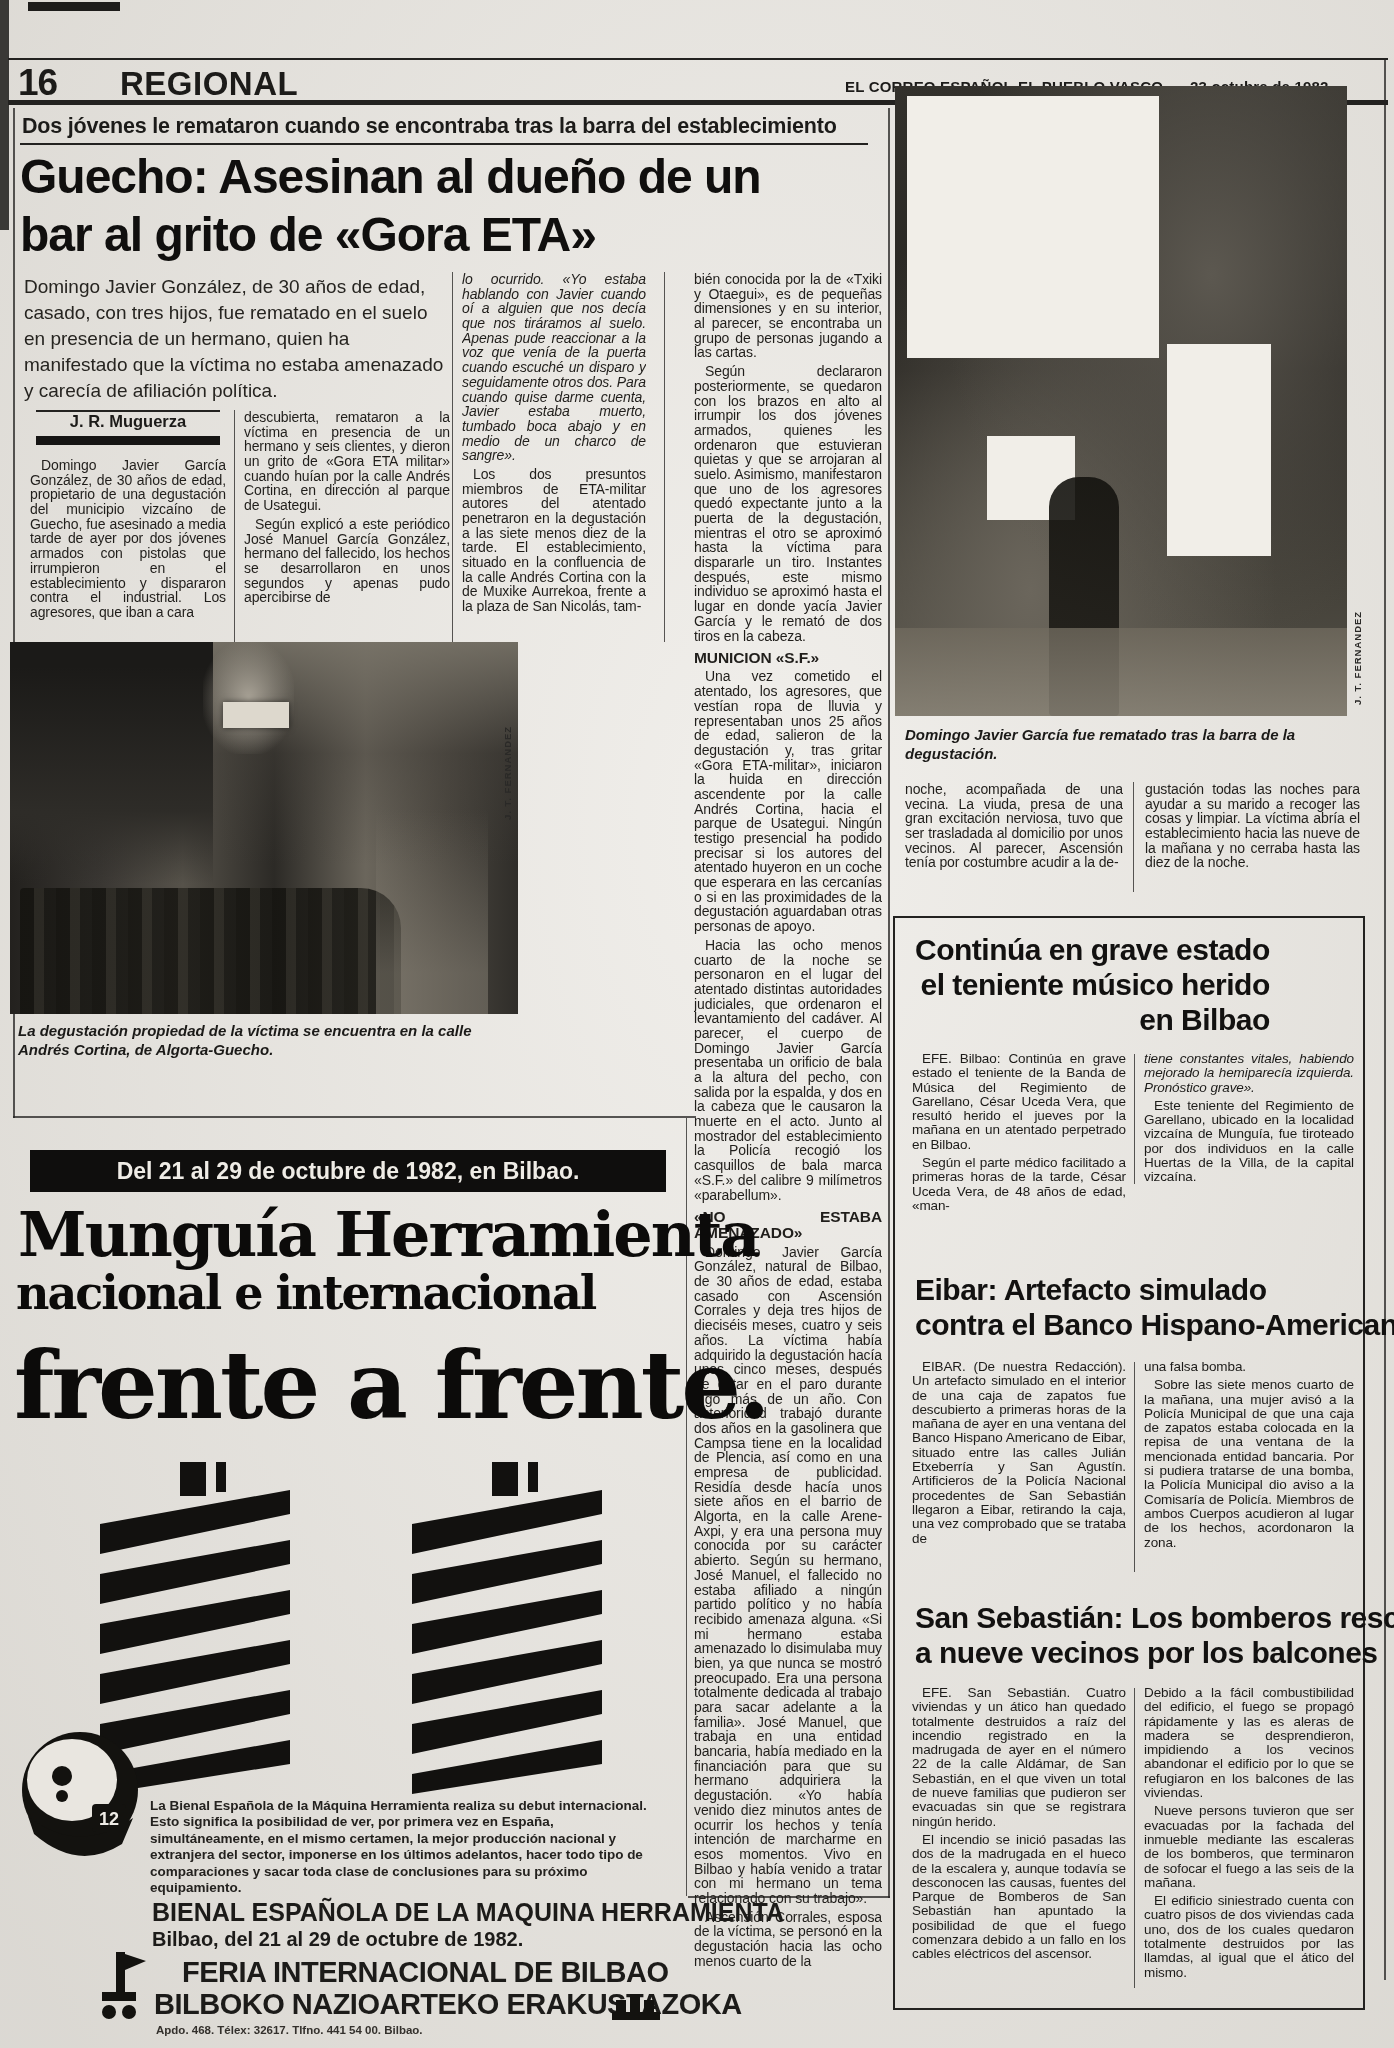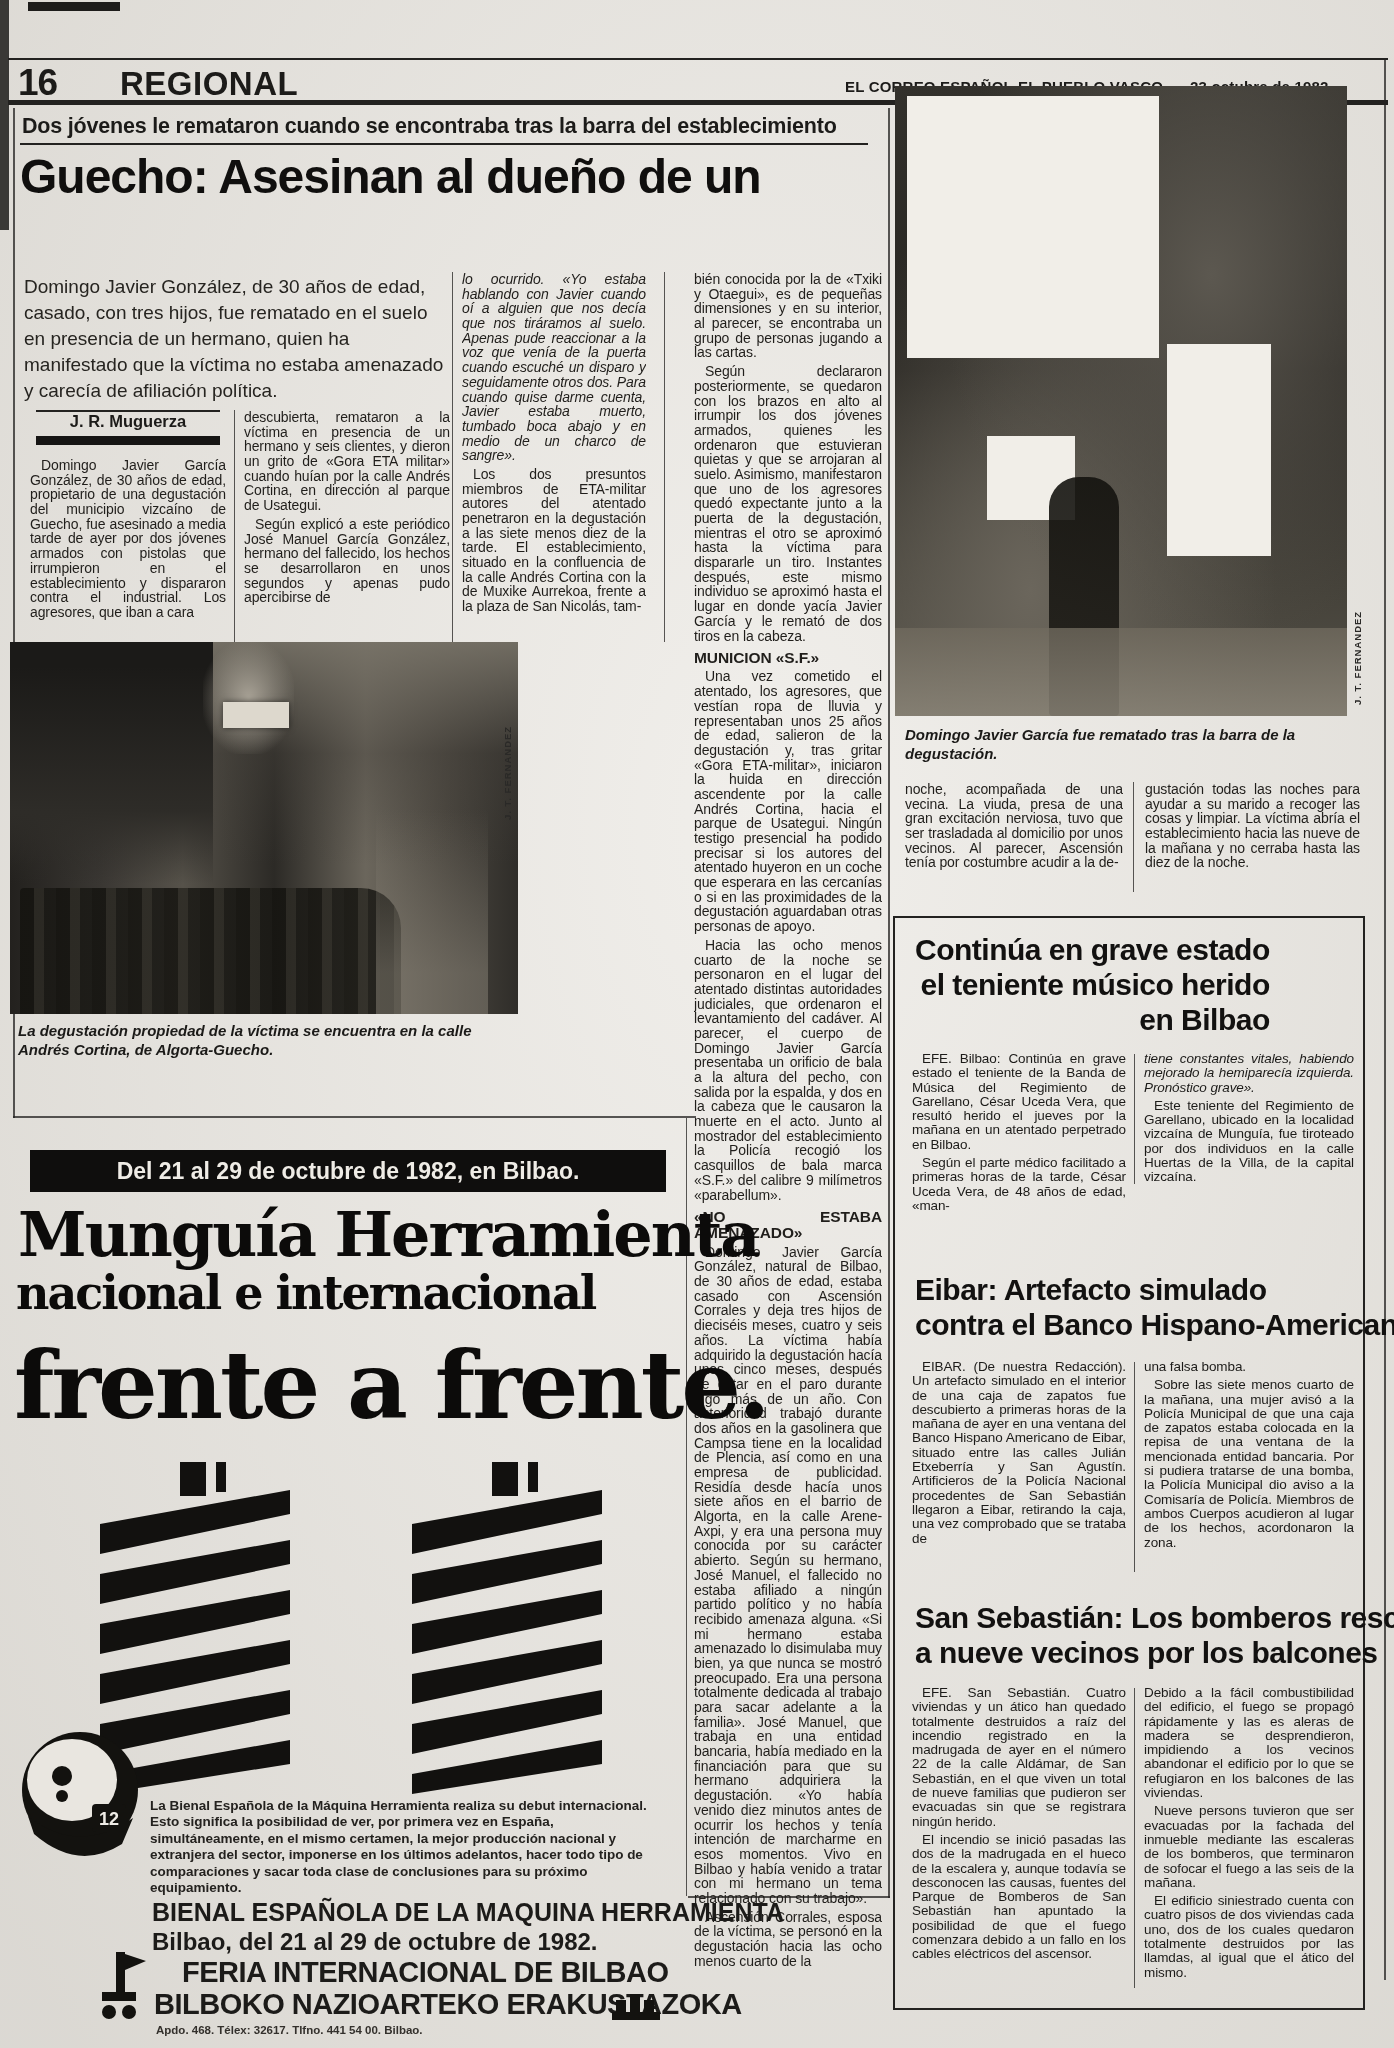--- a/index.html
+++ b/index.html
@@ -70,6 +70,7 @@
 
   <div class="abs headline" style="left:20px;top:148px;">
     <div>Guecho: Asesinan al dueño de un</div>
+    <div>bar al grito de «Gora ETA»</div>
   </div>
 
   <div class="abs lead" style="left:24px;top:274px;width:424px;">Domingo Javier González, de 30 años de edad, casado, con tres hijos, fue rematado en el suelo en presencia de un hermano, quien ha manifestado que la víctima no estaba amenazado y carecía de afiliación política.</div>

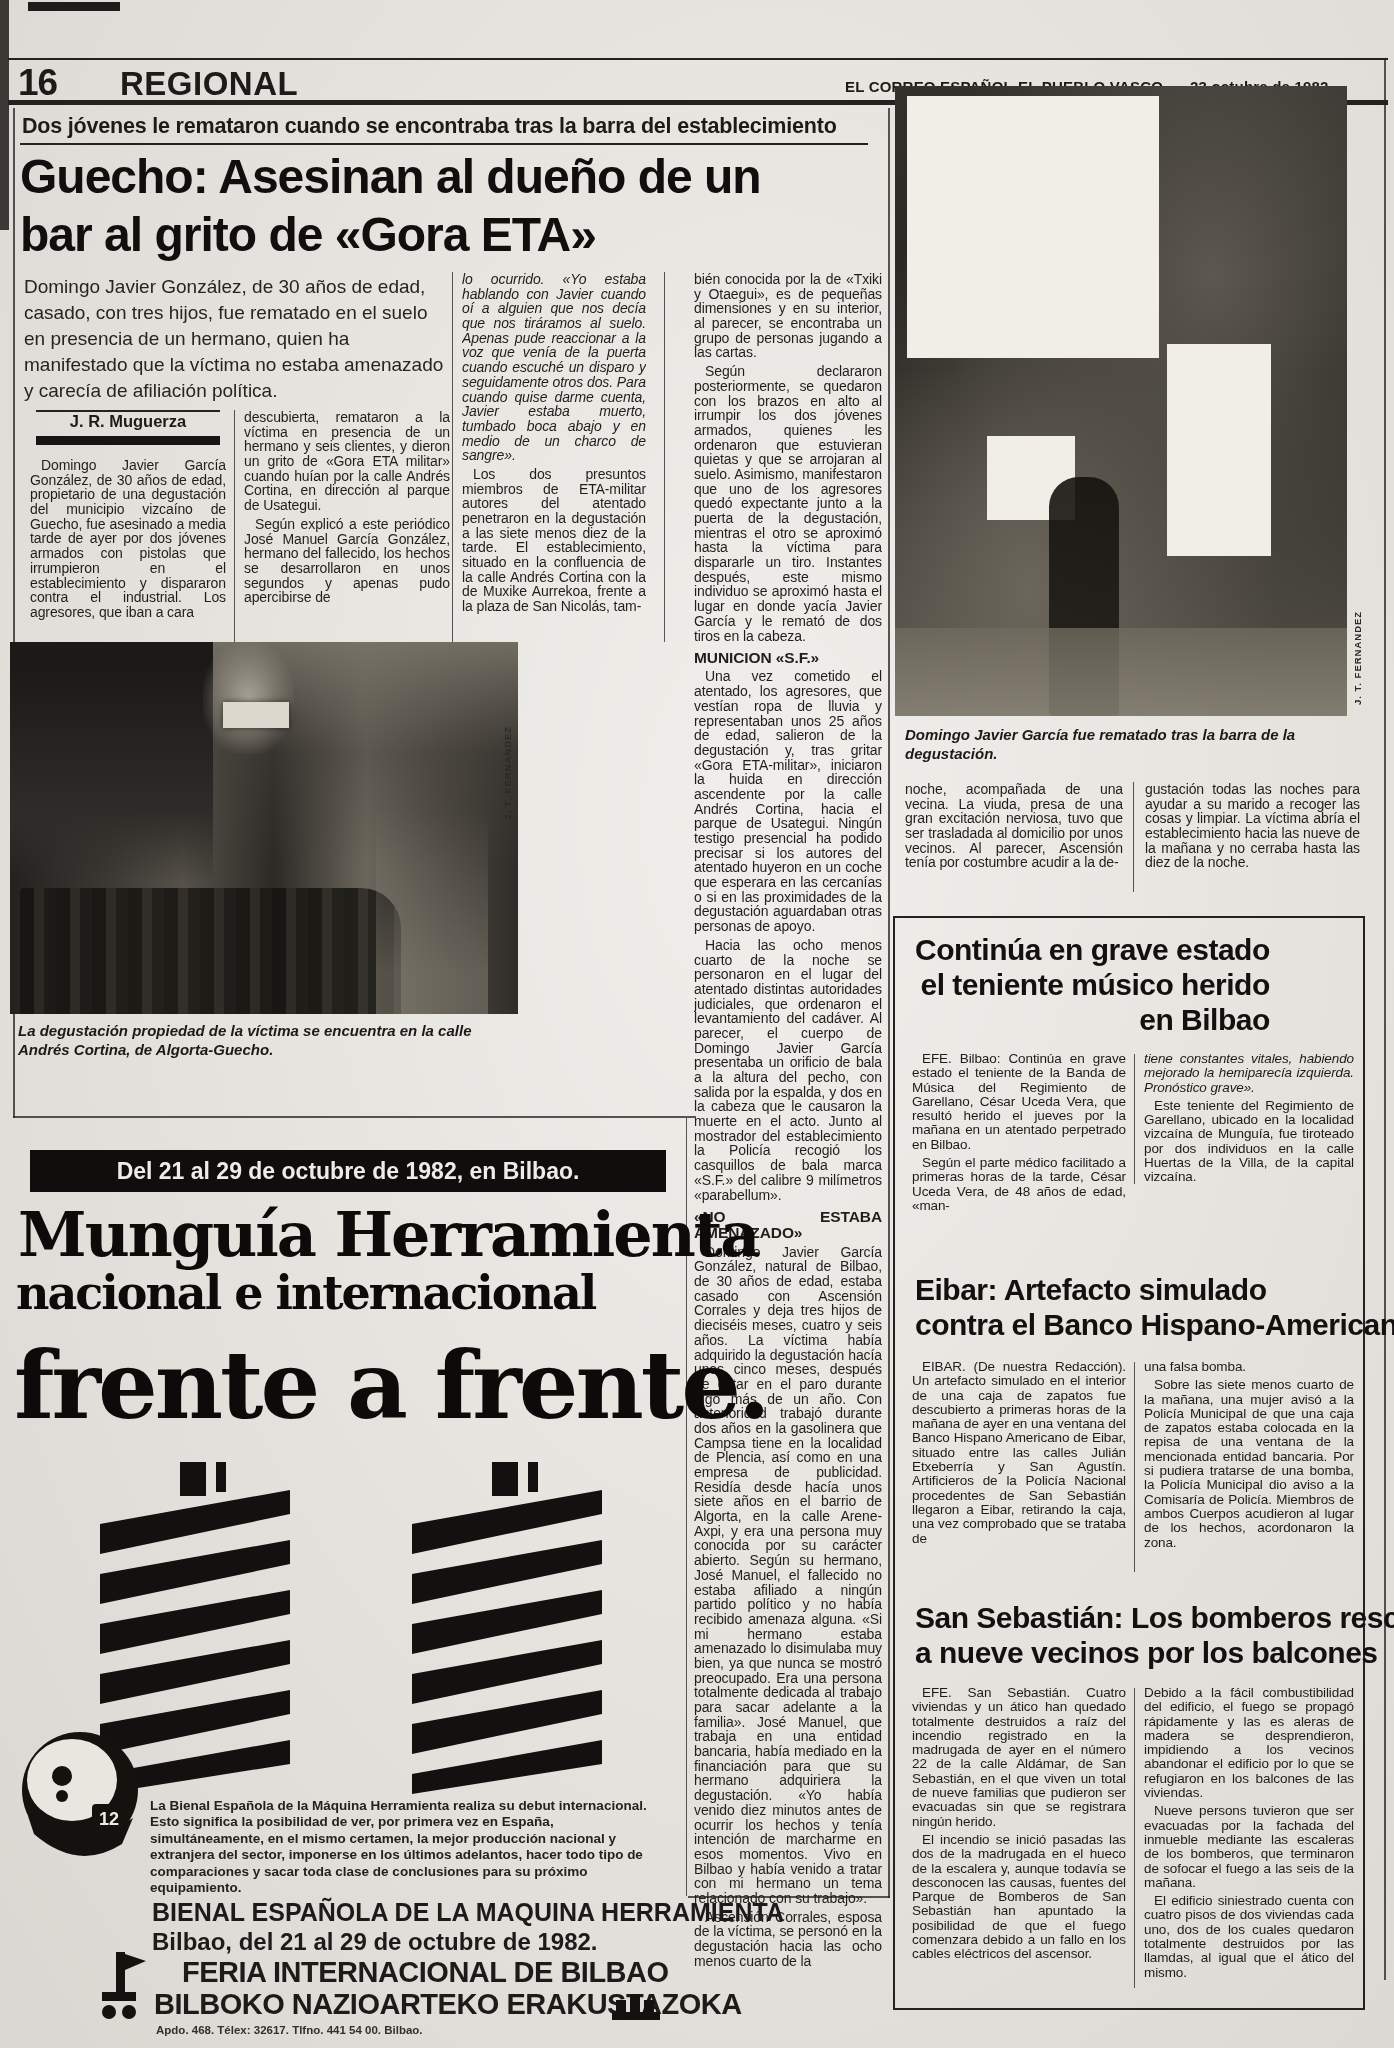--- a/index.html
+++ b/index.html
@@ -44,7 +44,7 @@
   .adhead{font-family:"DejaVu Serif",serif;font-weight:bold;color:#0c0b0a;letter-spacing:-2px;white-space:nowrap;}
   .adpara{font-size:13.5px;line-height:1.22;font-weight:bold;color:#24221f;}
   .adline1{font-size:25px;font-weight:bold;letter-spacing:0;white-space:nowrap;}
-  .adline2{font-size:24px;font-weight:bold;white-space:nowrap;}
+  .adline2{font-size:20px;font-weight:bold;white-space:nowrap;}
   .adline3{font-size:29px;font-weight:bold;letter-spacing:-.5px;white-space:nowrap;}
   .adcontact{font-size:11.5px;font-weight:bold;color:#33302c;}
   .artifact{position:absolute;background:#1d1c1a;}

